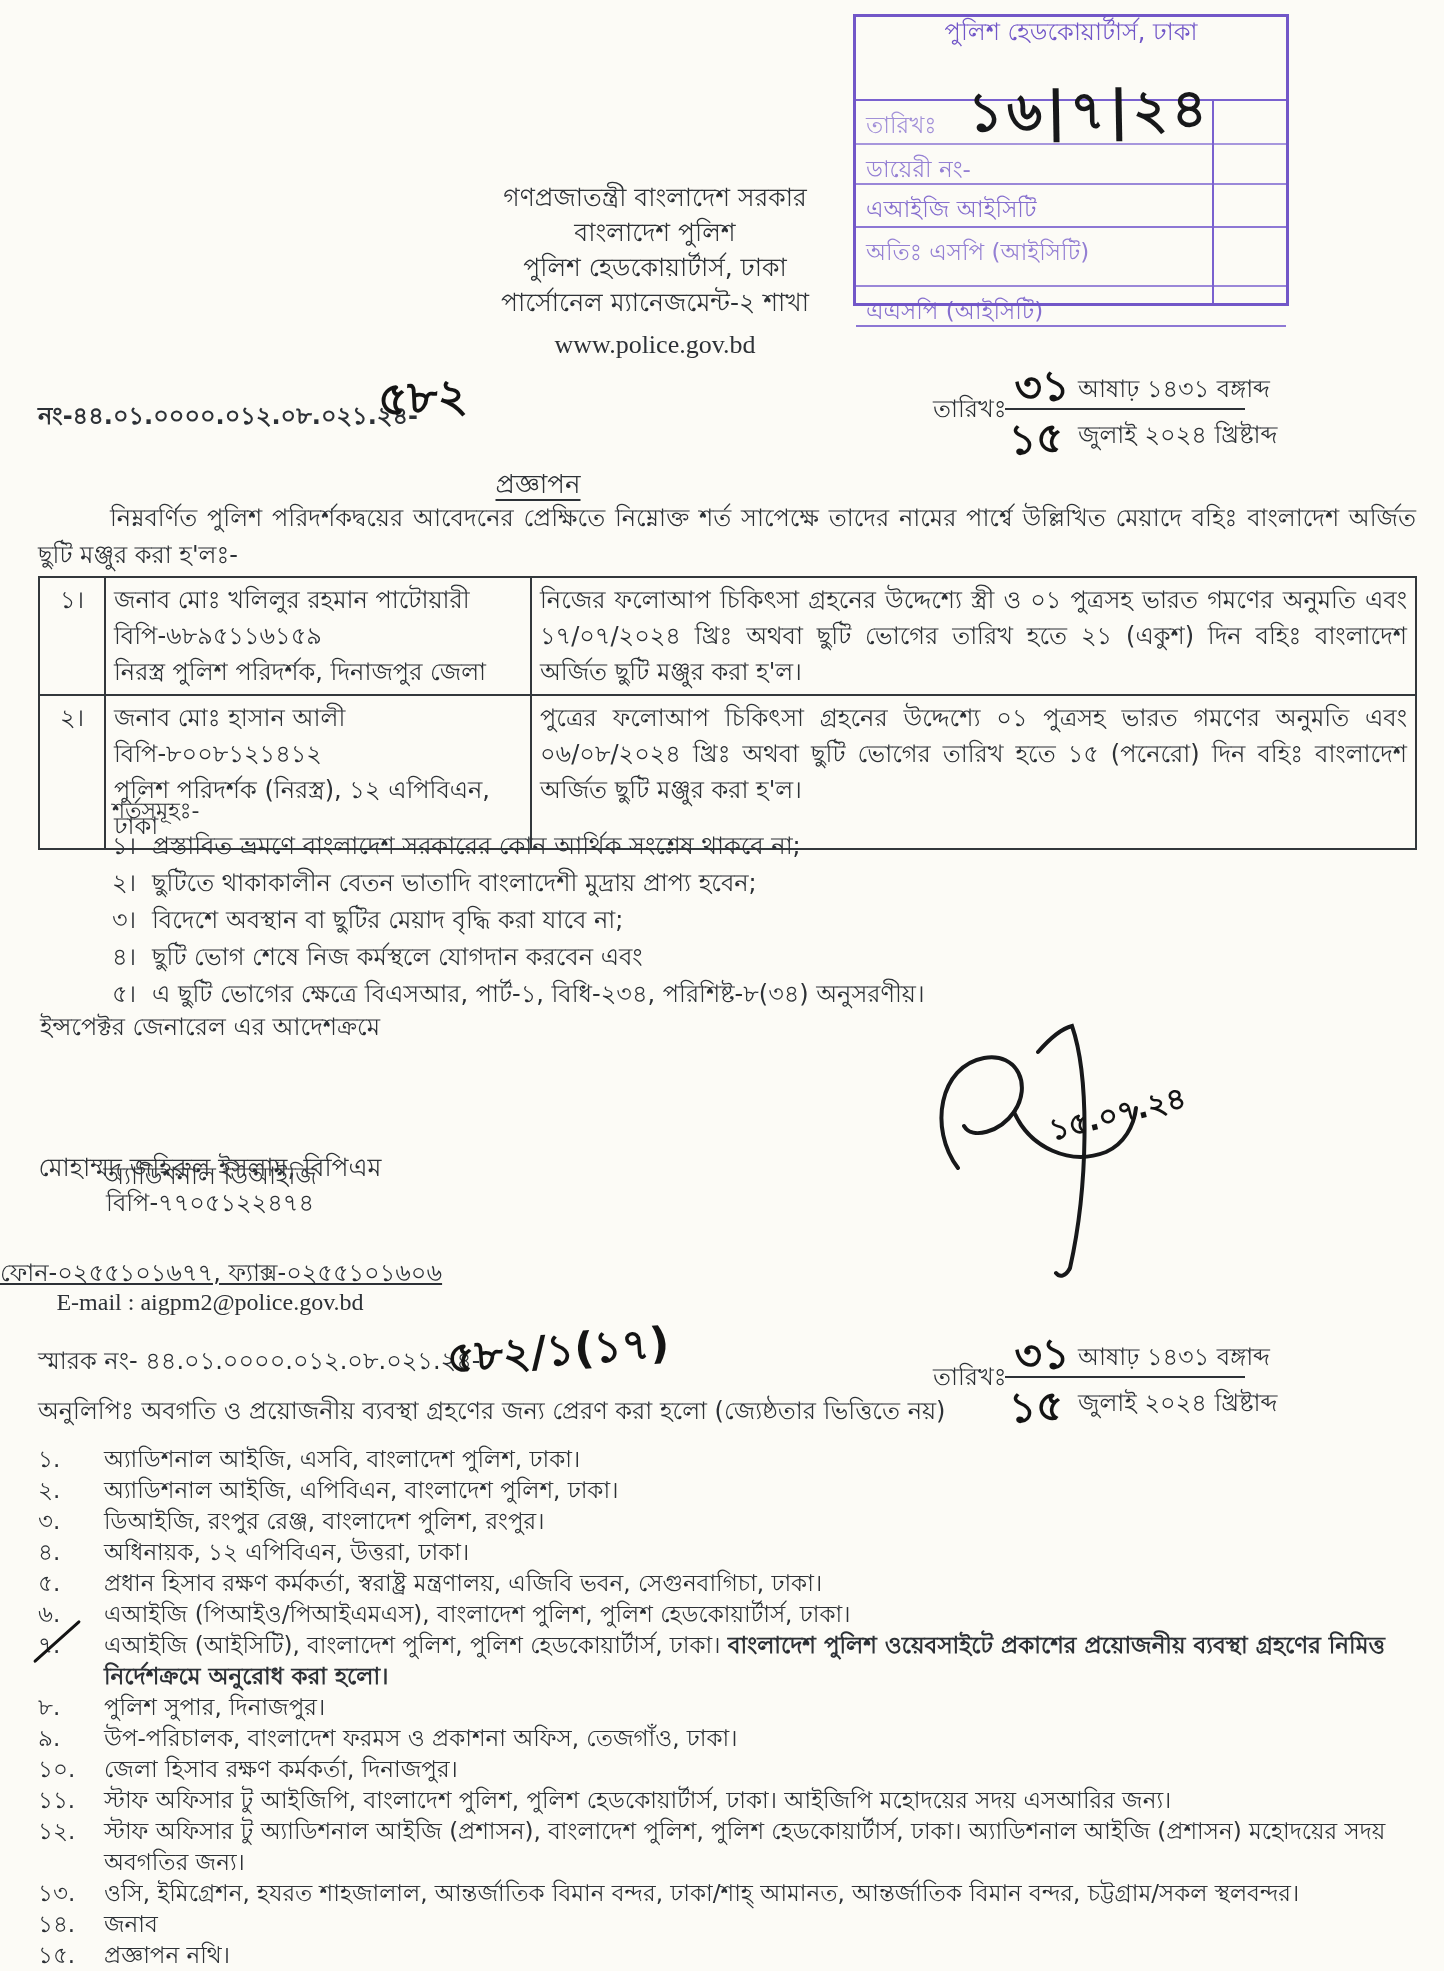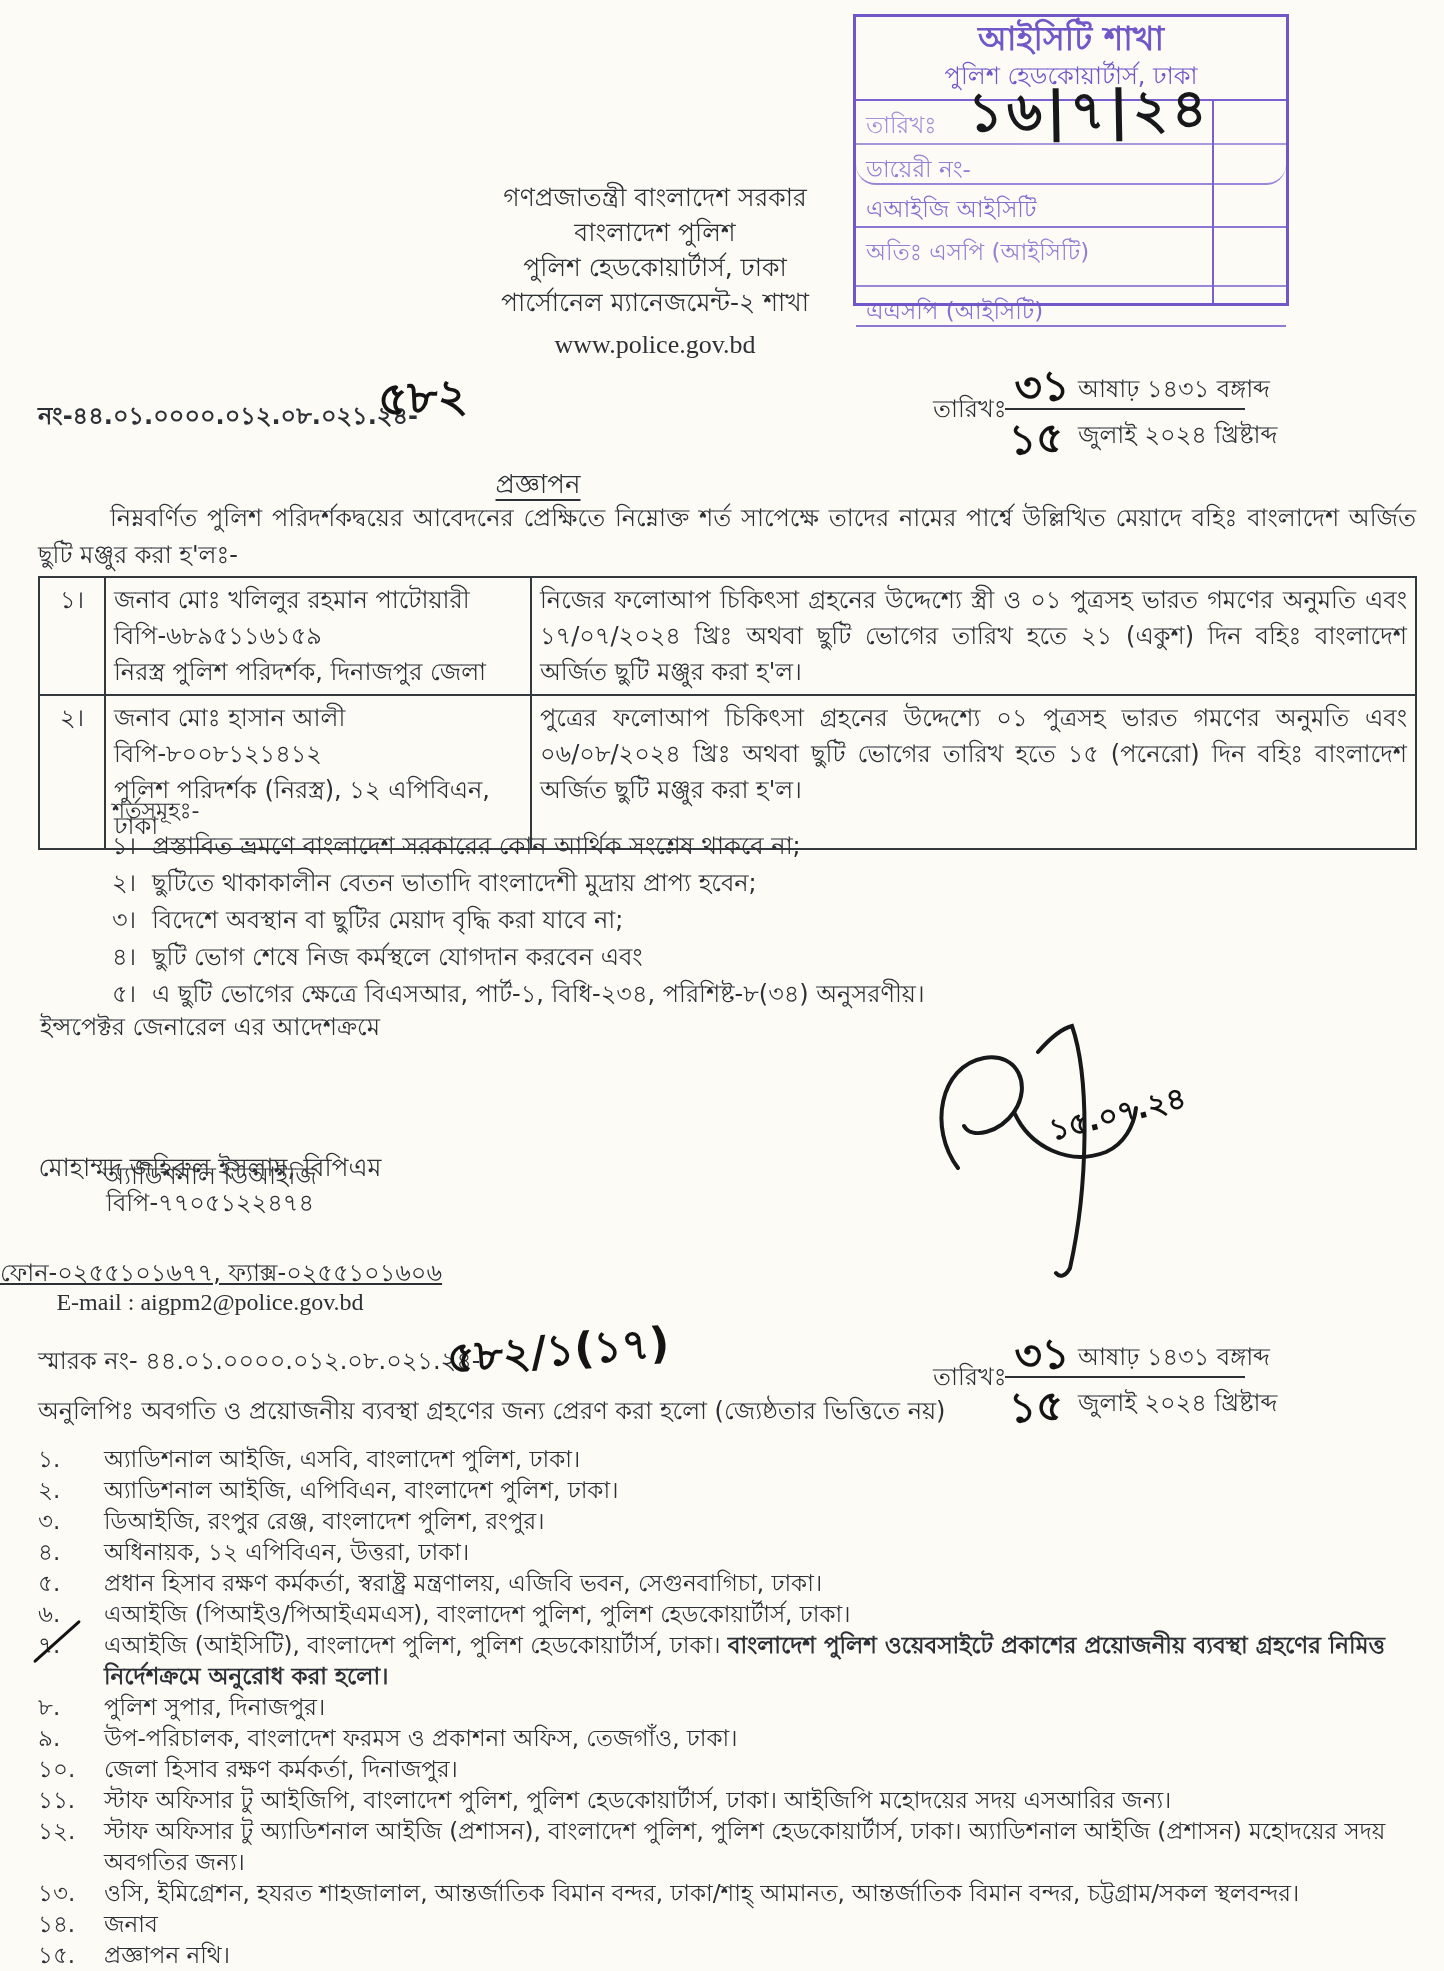--- a/index.html
+++ b/index.html
@@ -83,7 +83,6 @@
 
   <div class="stamp">
     <div class="stamp-head">
-      <div class="stamp-title">আইসিটি শাখা</div>
       <div class="stamp-sub">পুলিশ হেডকোয়ার্টার্স, ঢাকা</div>
     </div>
     <div class="stamp-row op65" style="height:44px;">তারিখঃ</div>

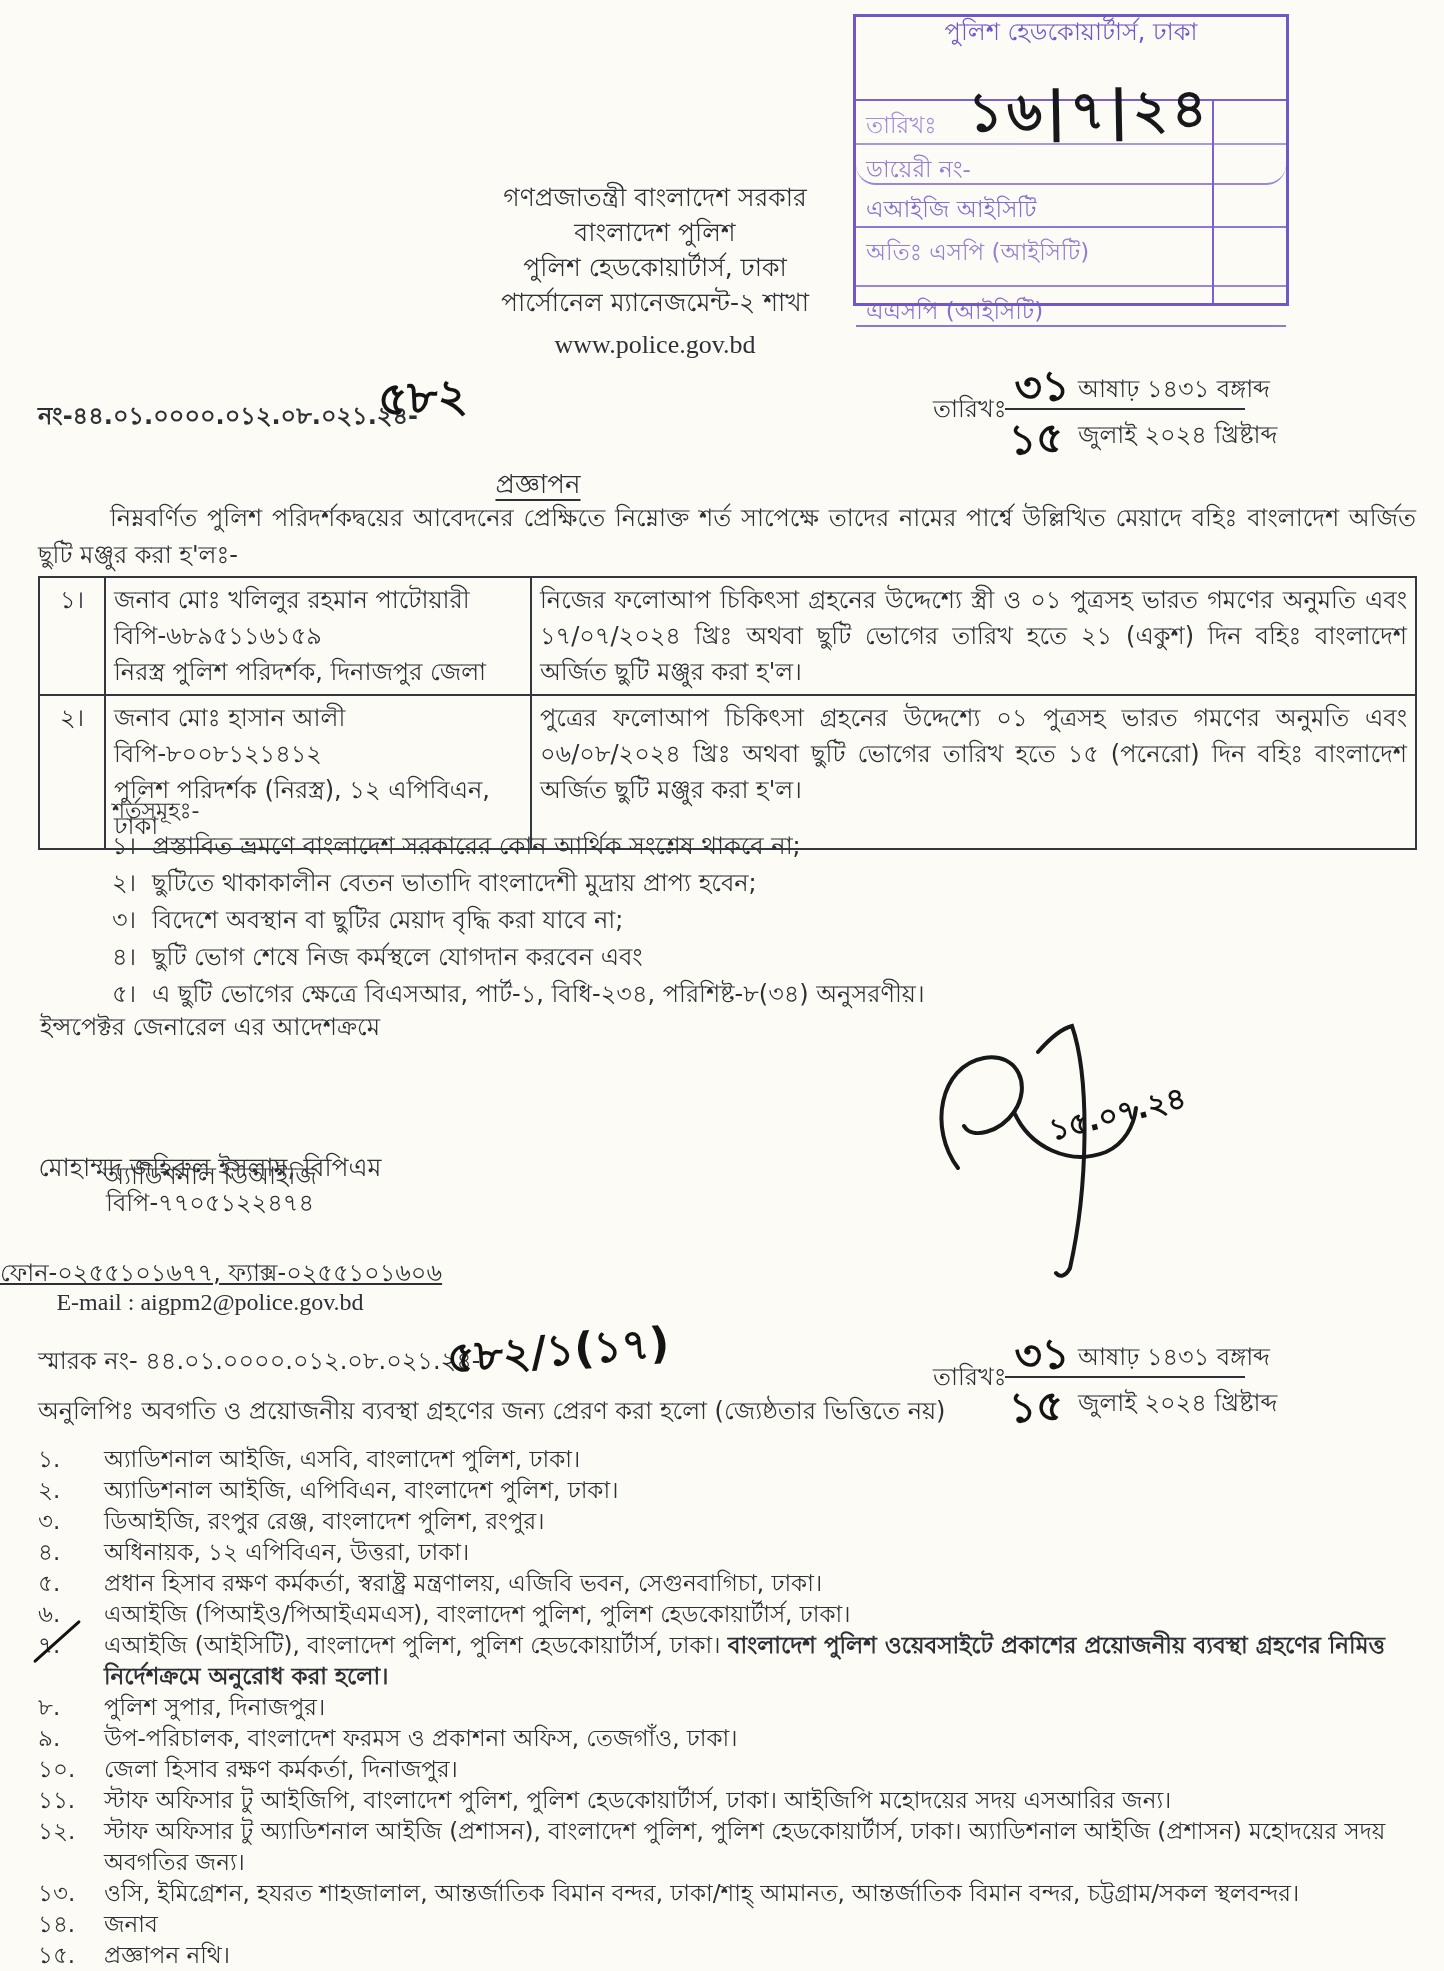--- a/index.html
+++ b/index.html
@@ -86,7 +86,7 @@
       <div class="stamp-sub">পুলিশ হেডকোয়ার্টার্স, ঢাকা</div>
     </div>
     <div class="stamp-row op65" style="height:44px;">তারিখঃ</div>
-    <div class="stamp-row op75" style="height:40px;border-radius:20px;">ডায়েরী নং-</div>
+    <div class="stamp-row op75" style="height:40px;">ডায়েরী নং-</div>
     <div class="stamp-row op85" style="height:43px;">এআইজি আইসিটি</div>
     <div class="stamp-row op75" style="height:59px;">অতিঃ এসপি (আইসিটি)</div>
     <div class="stamp-row op85" style="height:40px;">এএসপি (আইসিটি)</div>

